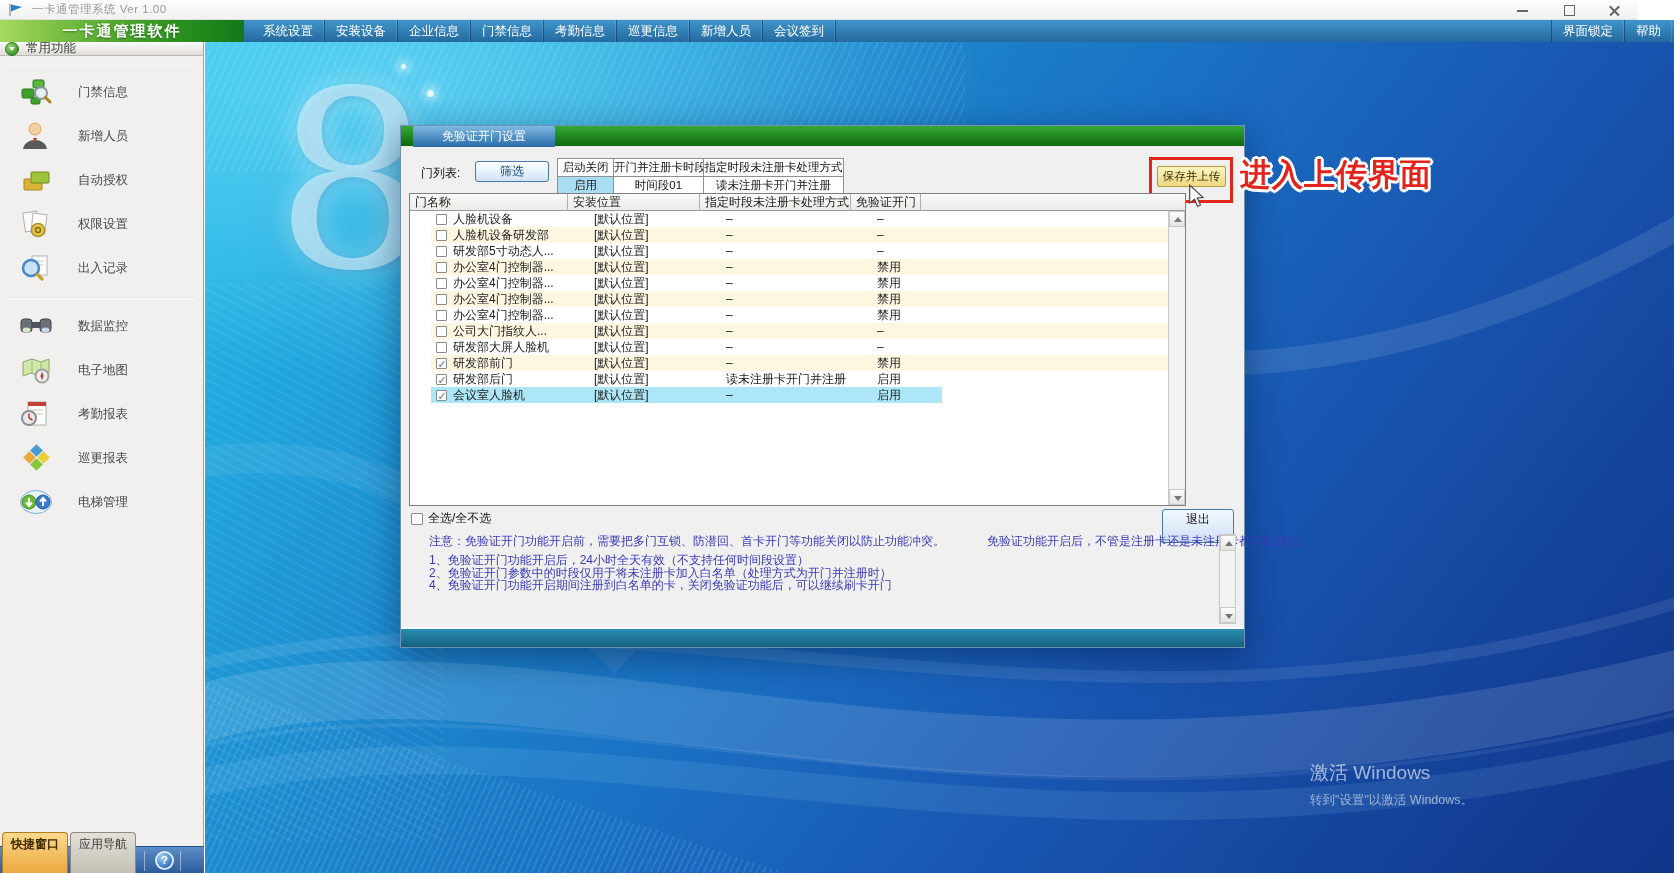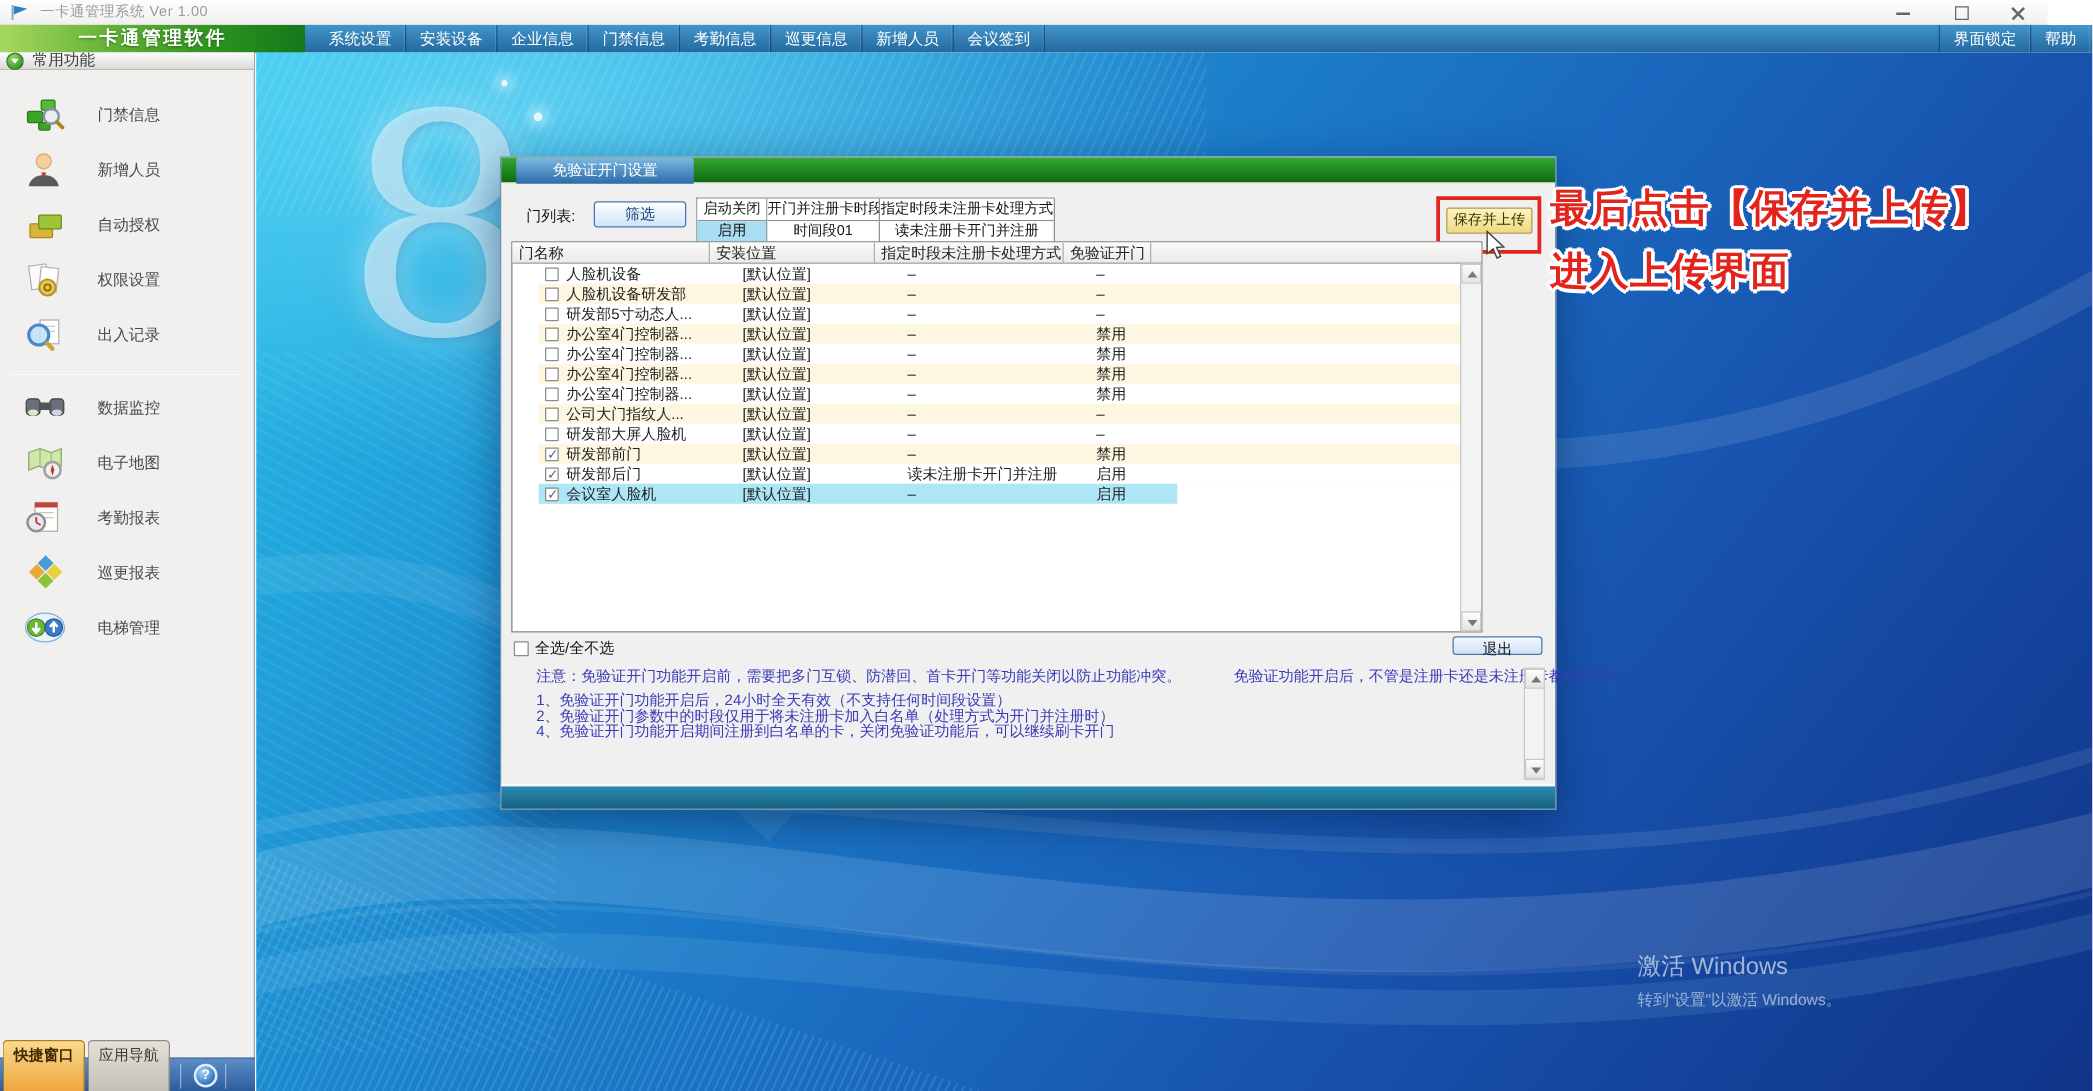--- a/index.html
+++ b/index.html
@@ -527,7 +527,6 @@
   </div>
 
   <div class="annotation">
-    <div class="an1">最后点击【保存并上传】</div>
     <div class="an2">进入上传界面</div>
   </div>
 

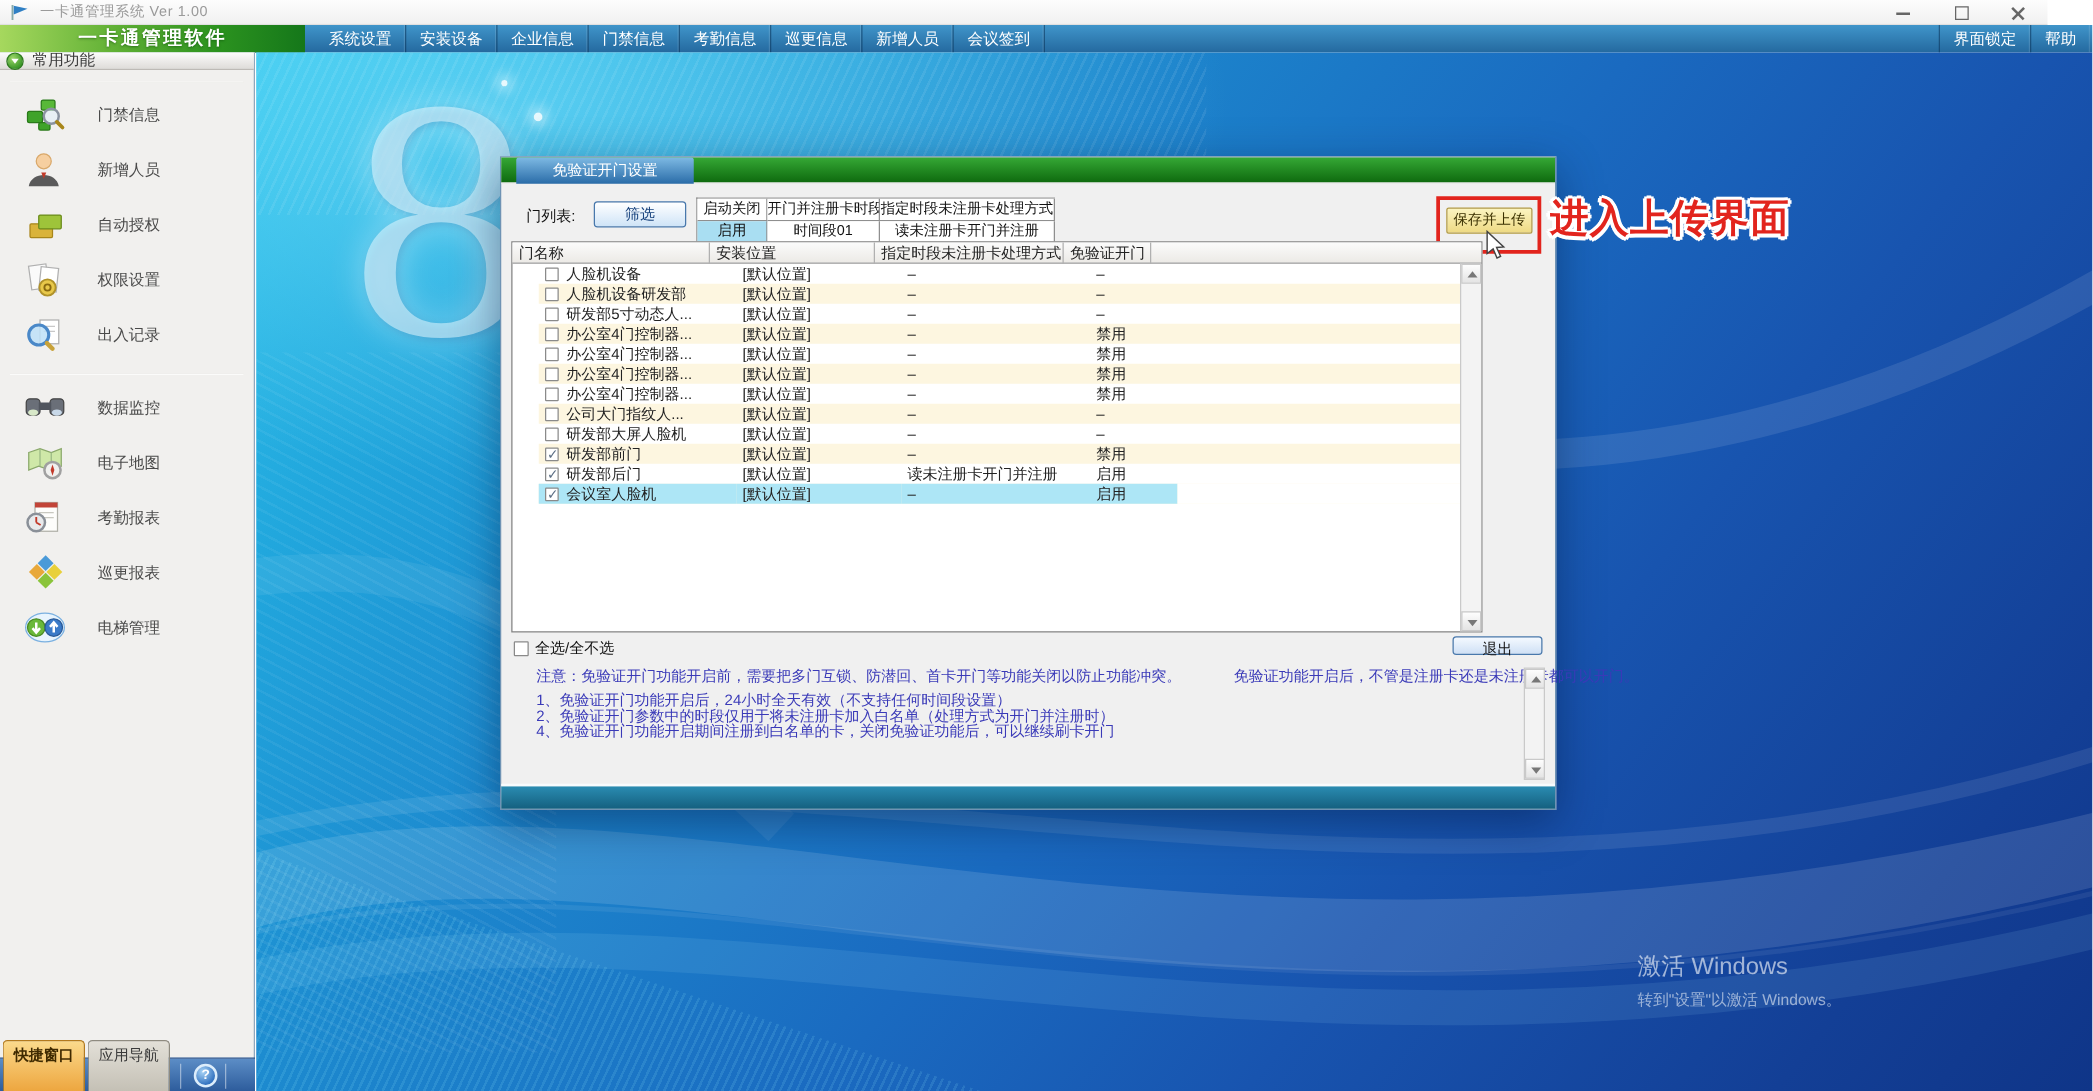--- a/index.html
+++ b/index.html
@@ -106,7 +106,7 @@
     color:#16417c; }
   .btn-save { left:756px; top:40px; width:69px; height:21px; line-height:19px; font-size:11.5px;
     background:linear-gradient(#fbf4c0,#eeda84); border:1px solid #b29a42; border-radius:2px; color:#3a3000; }
-  .btn-exit { left:761px; top:383px; width:72px; height:15px; line-height:19px;
+  .btn-exit { left:761px; top:383px; width:72px; height:34px; line-height:19px;
     background:linear-gradient(#f4f9ff,#cfe0f5); border:1px solid #4878ac; border-radius:3px; color:#111; }
   .red-box { position:absolute; left:748px; top:31px; width:84px; height:46px;
     border:3px solid #e2241d; }

